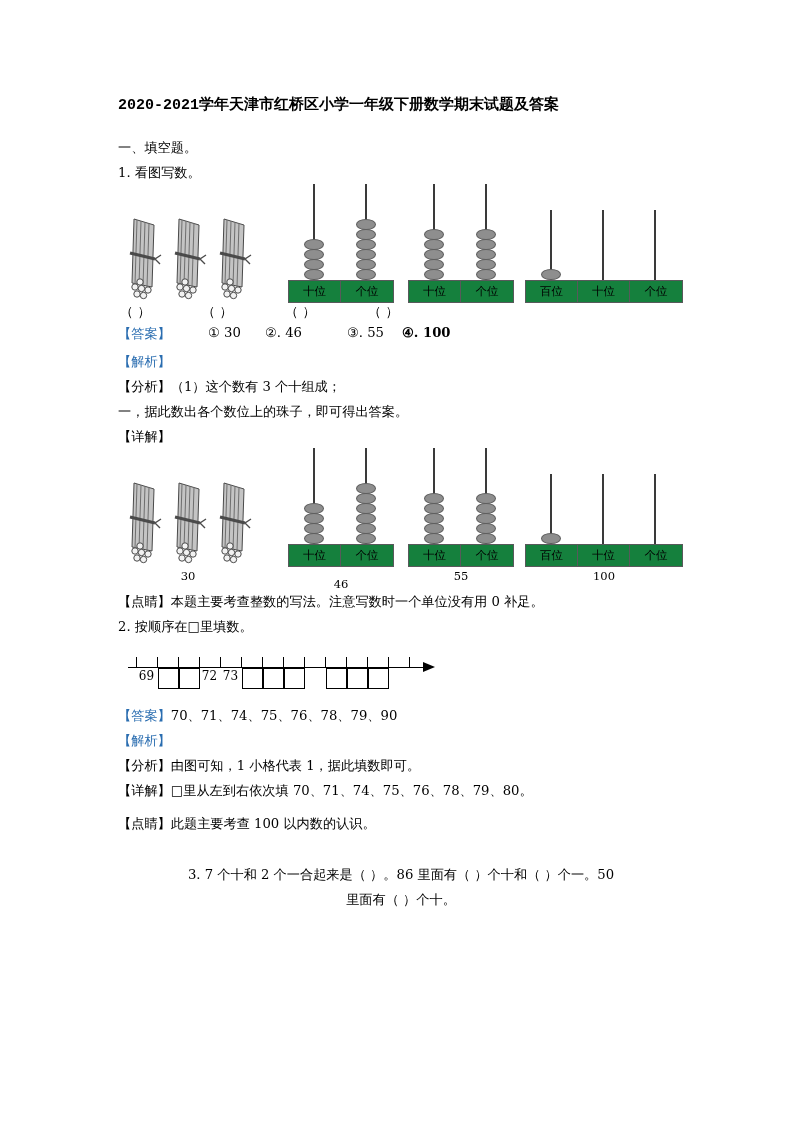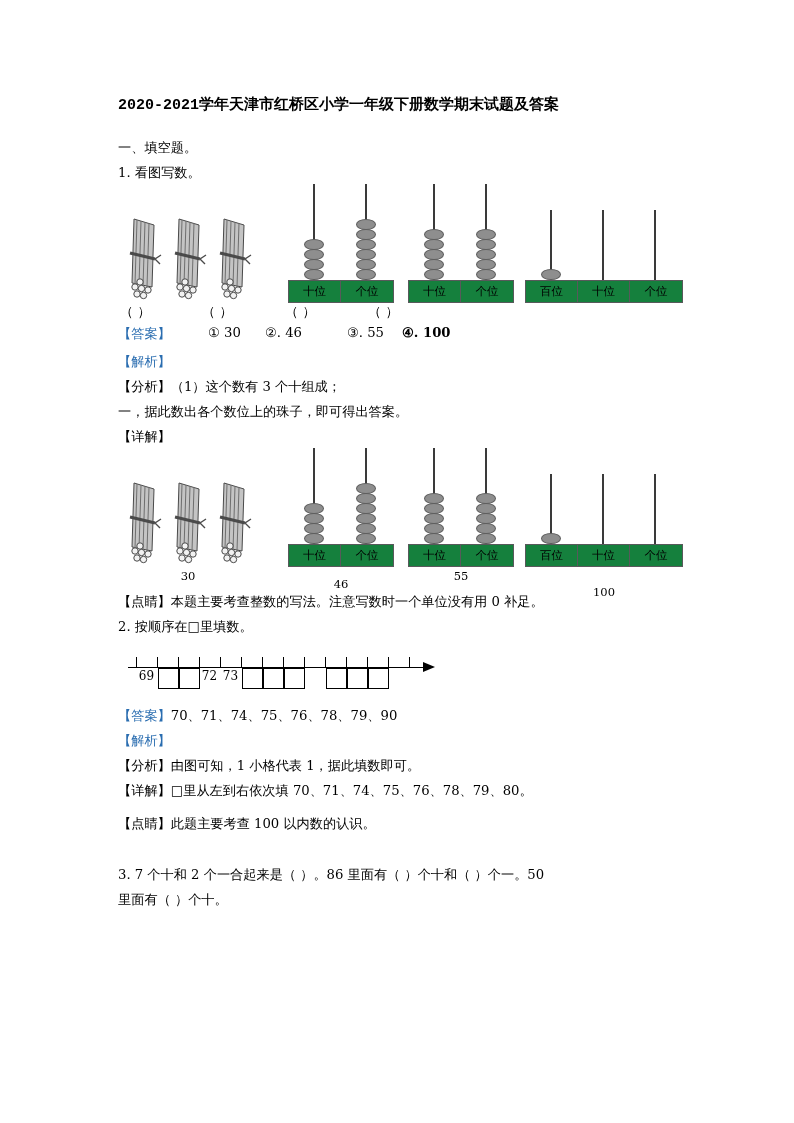--- a/index.html
+++ b/index.html
@@ -443,7 +443,7 @@
           <div class="cell">个位</div>
         </div>
       </div>
-      <div class="fig-caption" style="left:456px; top:136px; width:60px;">100</div>
+      <div class="fig-caption" style="left:456px; top:120px; width:60px;">100</div>
     </div>
 
     <p class="para">【点睛】本题主要考查整数的写法。注意写数时一个单位没有用 0 补足。</p>

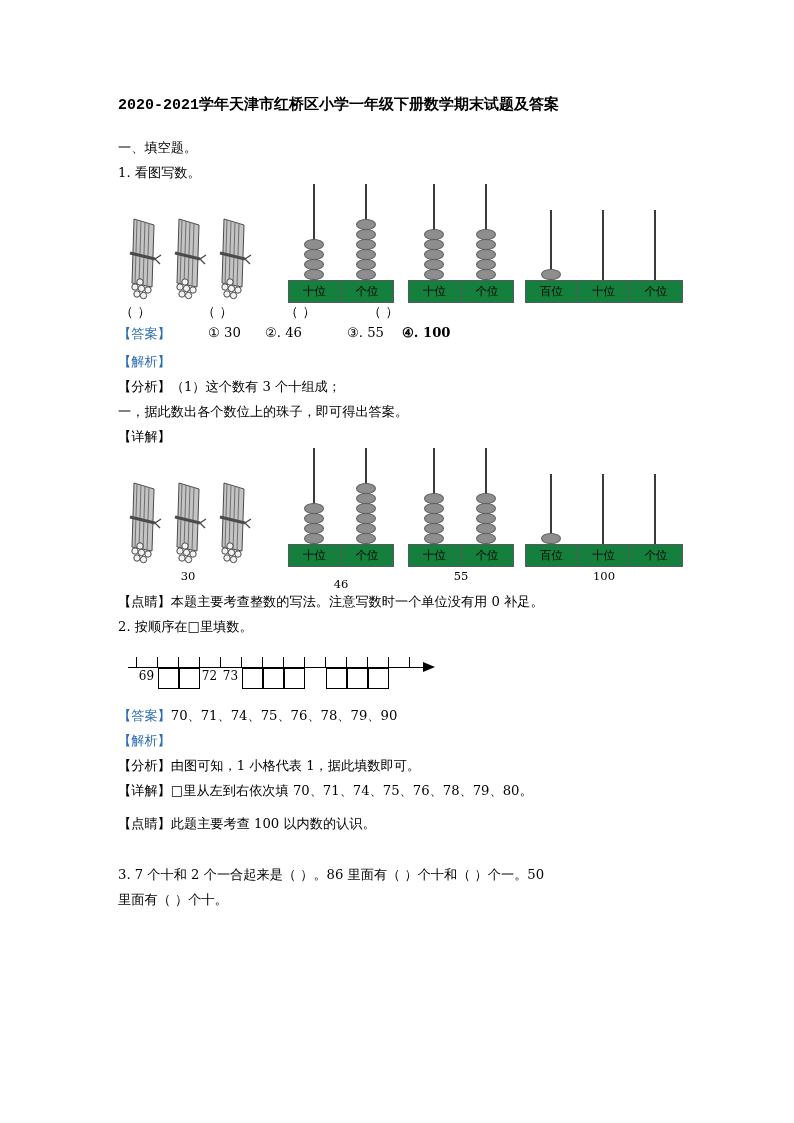--- a/index.html
+++ b/index.html
@@ -192,7 +192,7 @@
     width: 21px;
   }
 
-  .q3 { margin-top: 26px; }
+  .q3 { margin-top: 26px; text-align: center; }
 </style>
 </head>
 <body>

